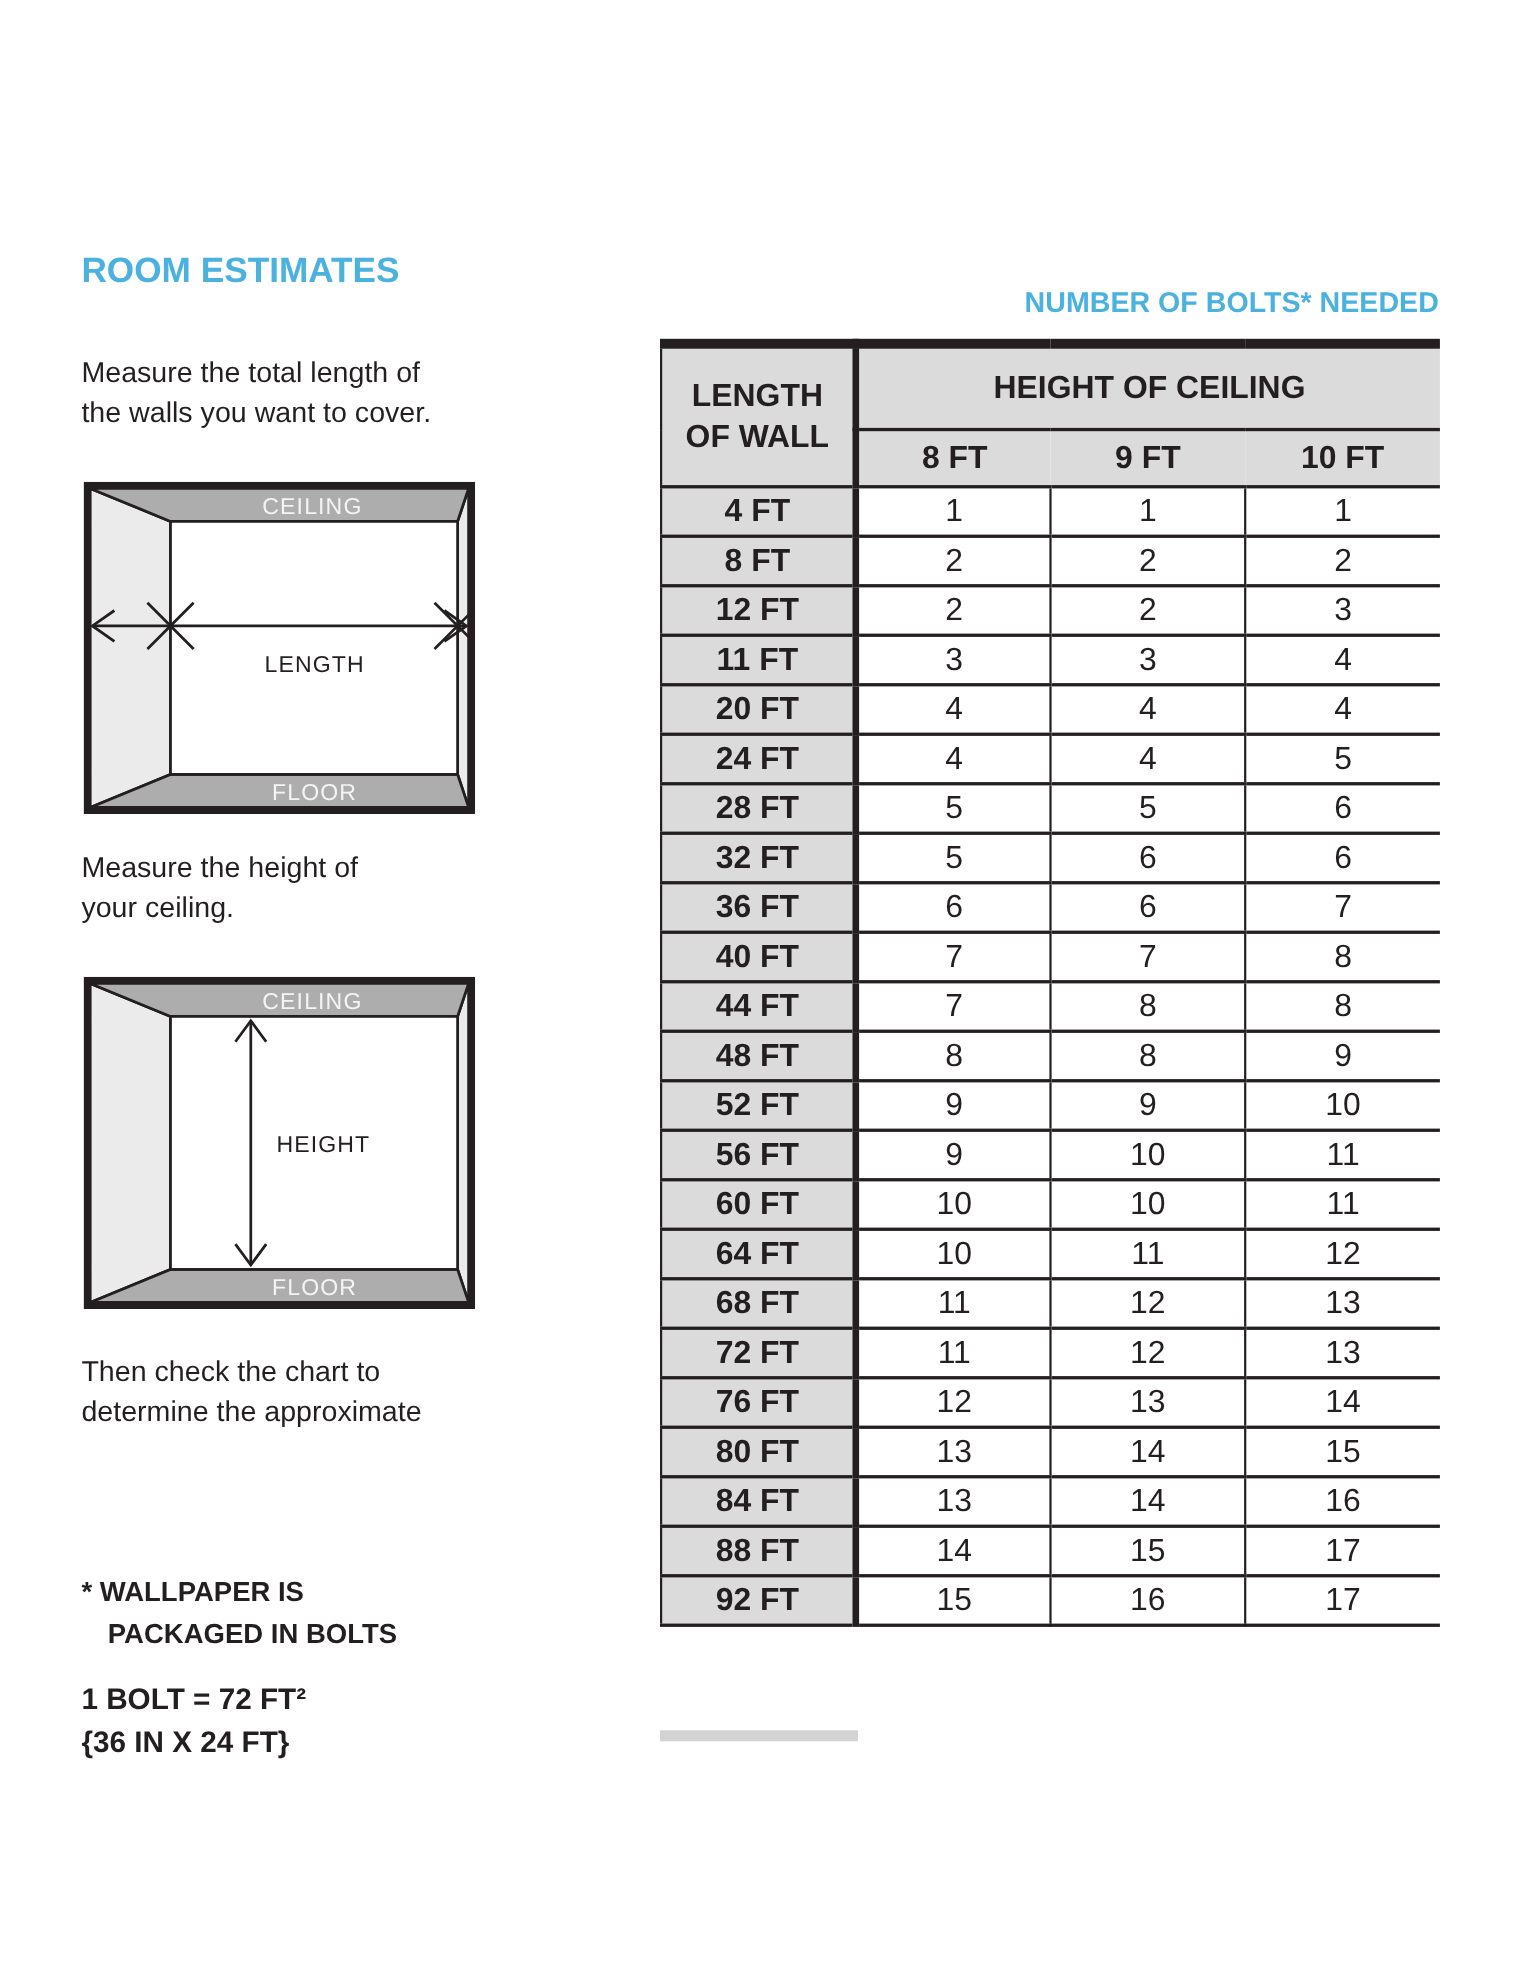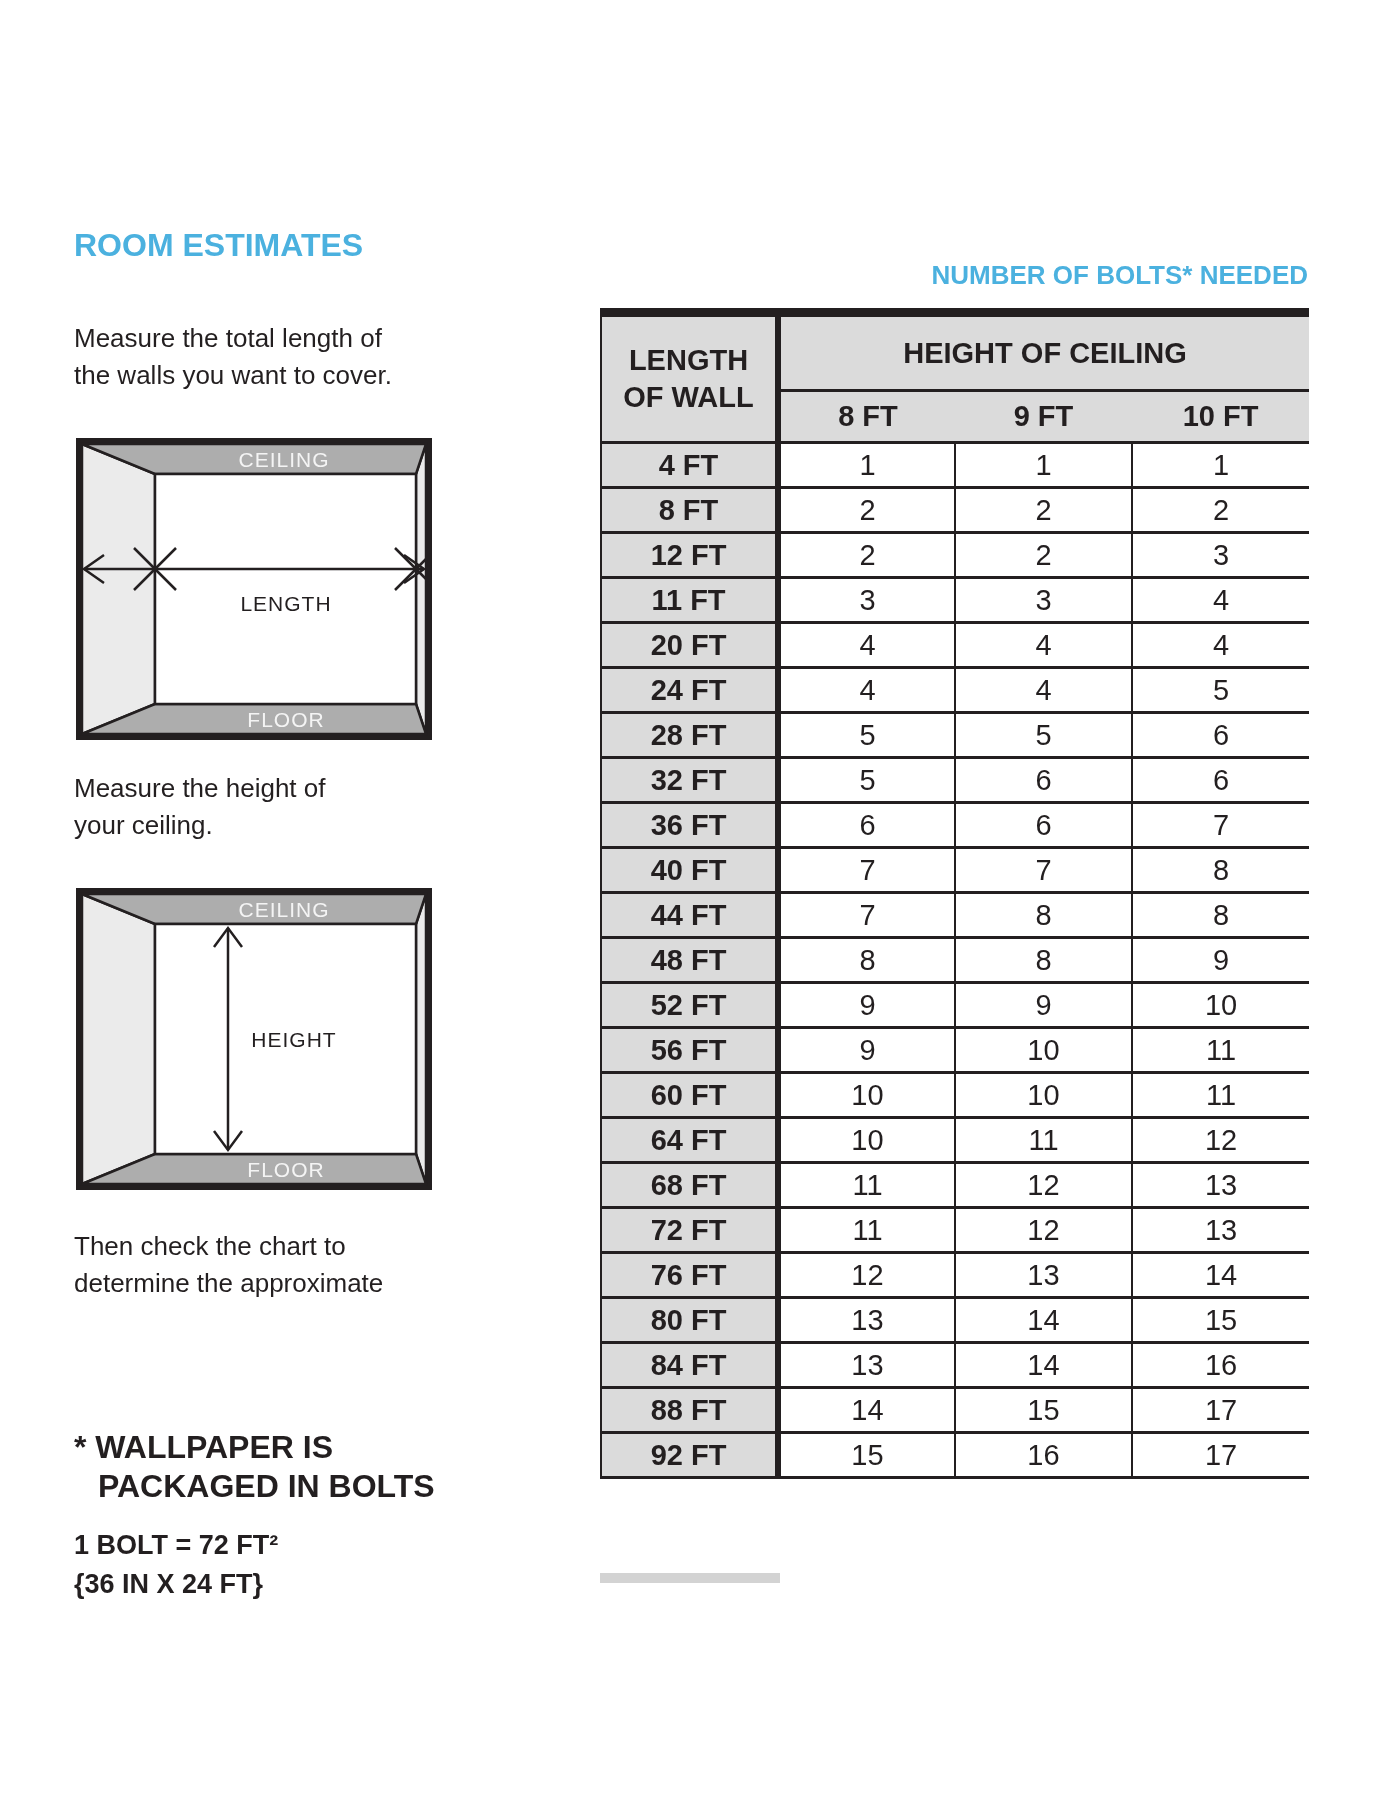--- a/index.html
+++ b/index.html
@@ -37,7 +37,7 @@
   .step3{top:1228px;}
   .footnote{
     position:absolute;left:74px;top:1428px;
-    font-size:32px;line-height:39px;font-weight:bold;
+    font-size:25px;line-height:39px;font-weight:bold;
   }
   .footnote .indent{padding-left:24px;}
   .bolt-info{

